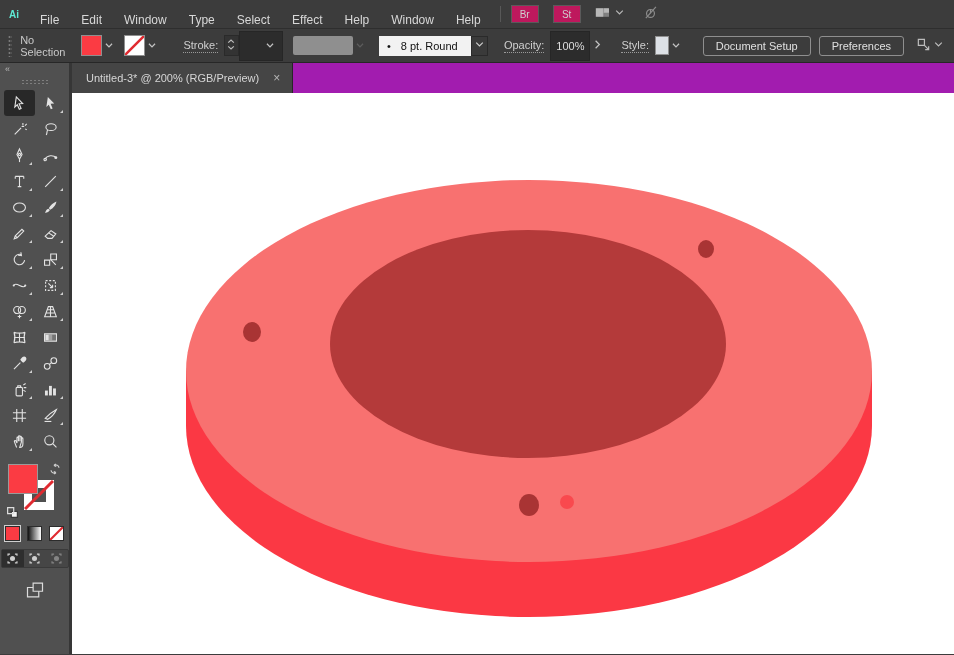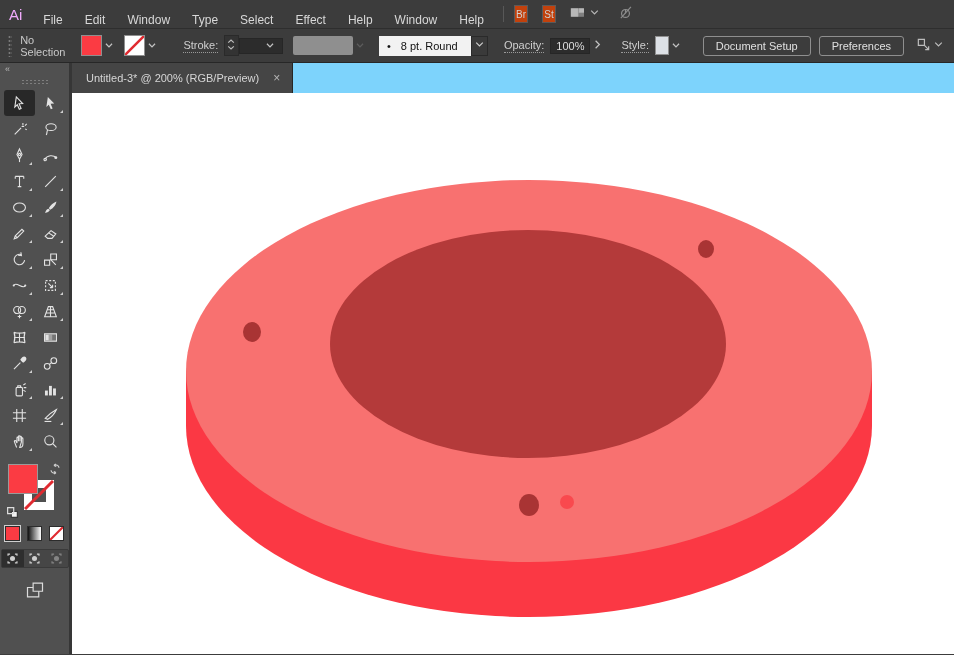--- a/index.html
+++ b/index.html
@@ -9,7 +9,7 @@
   
   .menubar { height:29px; background:#3c3c3c; display:flex; align-items:center;
              border-bottom:1px solid #2e2e2e; color:#d8d8d8; font-size:12px; }
-  .ai-logo { font-weight:normal; font-size:15px; color:#f0abfc; padding:0 10px 0 9px; }
+  .ai-logo { font-weight:bold; font-size:10px; color:#5eead4; padding:0 10px 0 9px; }
   .menu-list { display:flex; align-items:center; }
   .menu-item { padding:0 11px; cursor:default; line-height:28px;margin-top:12px; }
   .mb-sep { width:1px; height:16px; background:#585858; margin:0 10px 0 8px; }

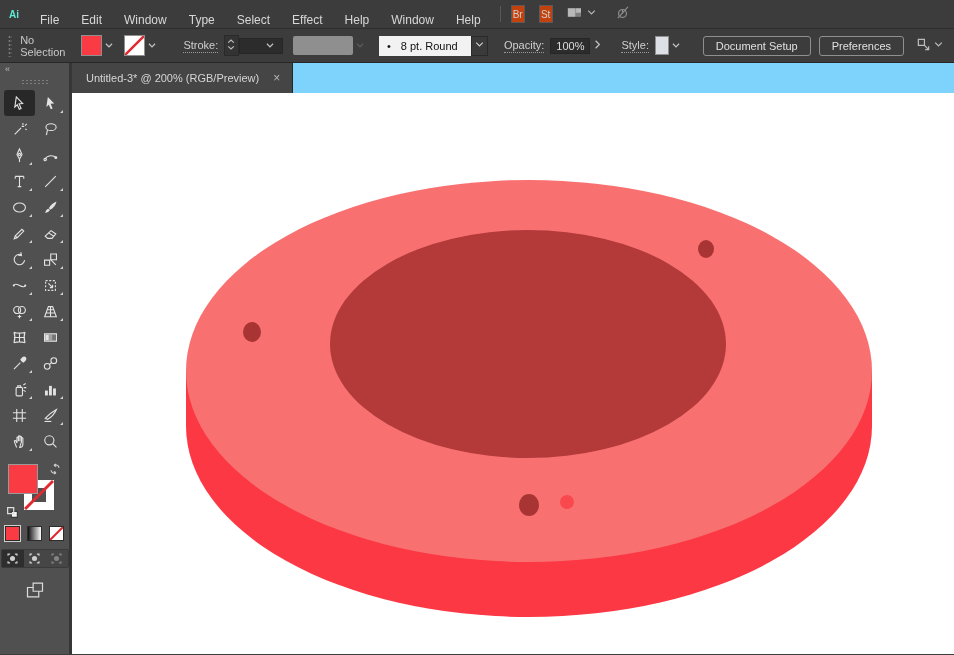--- a/index.html
+++ b/index.html
@@ -13,7 +13,7 @@
   .menu-list { display:flex; align-items:center; }
   .menu-item { padding:0 11px; cursor:default; line-height:28px;margin-top:12px; }
   .mb-sep { width:1px; height:16px; background:#585858; margin:0 10px 0 8px; }
-  .mb-btn { width:14px; height:18px; background:#c2410c; border:1px solid #5a5a5a;
+  .mb-btn { width:28px; height:18px; background:#be185d; border:1px solid #5a5a5a;
             border-radius:0; font-size:10px; color:#cfcfcf; display:flex;
             align-items:center; justify-content:center; margin-right:14px; }
   .mb-ic { display:flex; align-items:center; gap:2px; margin-right:16px; color:#b8b8b8; }

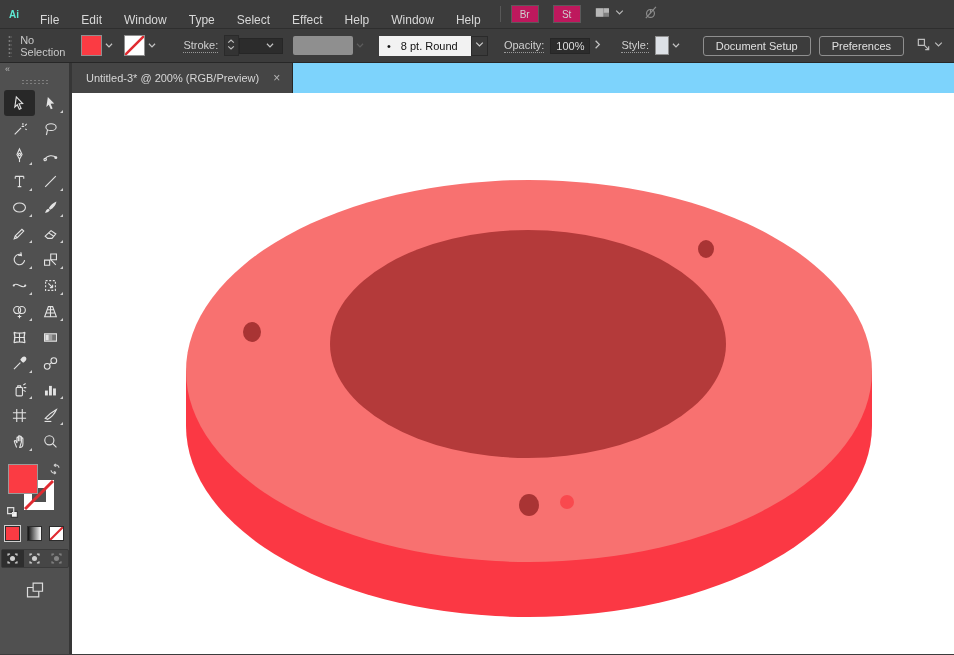--- a/index.html
+++ b/index.html
@@ -34,7 +34,7 @@
   .lbl { margin:0 6px 0 16px; border-bottom:1px dotted #9a9a9a; padding-bottom:1px; }
   .stepper { width:15px; height:21px; background:#333; border:1px solid #2a2a2a;
              display:flex; align-items:center; justify-content:center; color:#bbb; }
-  .field { background:#2c2c2c; border:1px solid #262626; height:16px;
+  .field { background:#2c2c2c; border:1px solid #262626; height:30px;
            display:flex; align-items:center; color:#ddd; padding:0 5px;text-align:center; }
   .combo-weight { width:58px; justify-content:space-between; }
   .brush-preview { width:86px; height:19px; background:#8f8f8f; border-radius:2px; margin-left:10px; }

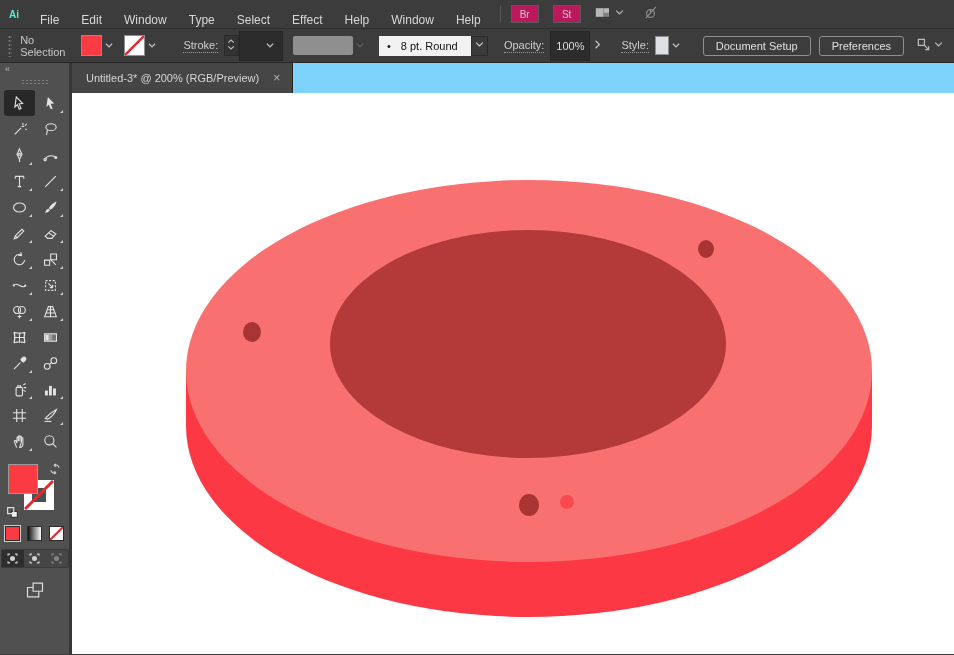--- a/index.html
+++ b/index.html
@@ -102,7 +102,7 @@
 
   
   .content { flex:1; display:flex; flex-direction:column; }
-  .tabbar { height:30px; background:#7dd3fc; display:flex; align-items:flex-end; }
+  .tabbar { height:30px; background:#a21caf; display:flex; align-items:flex-end; }
   .tab { height:30px; background:#454545; border-right:1px solid #262626;
          display:flex; align-items:center; gap:14px; padding:0 12px 0 14px;
          color:#d6d6d6; font-size:11px; }

